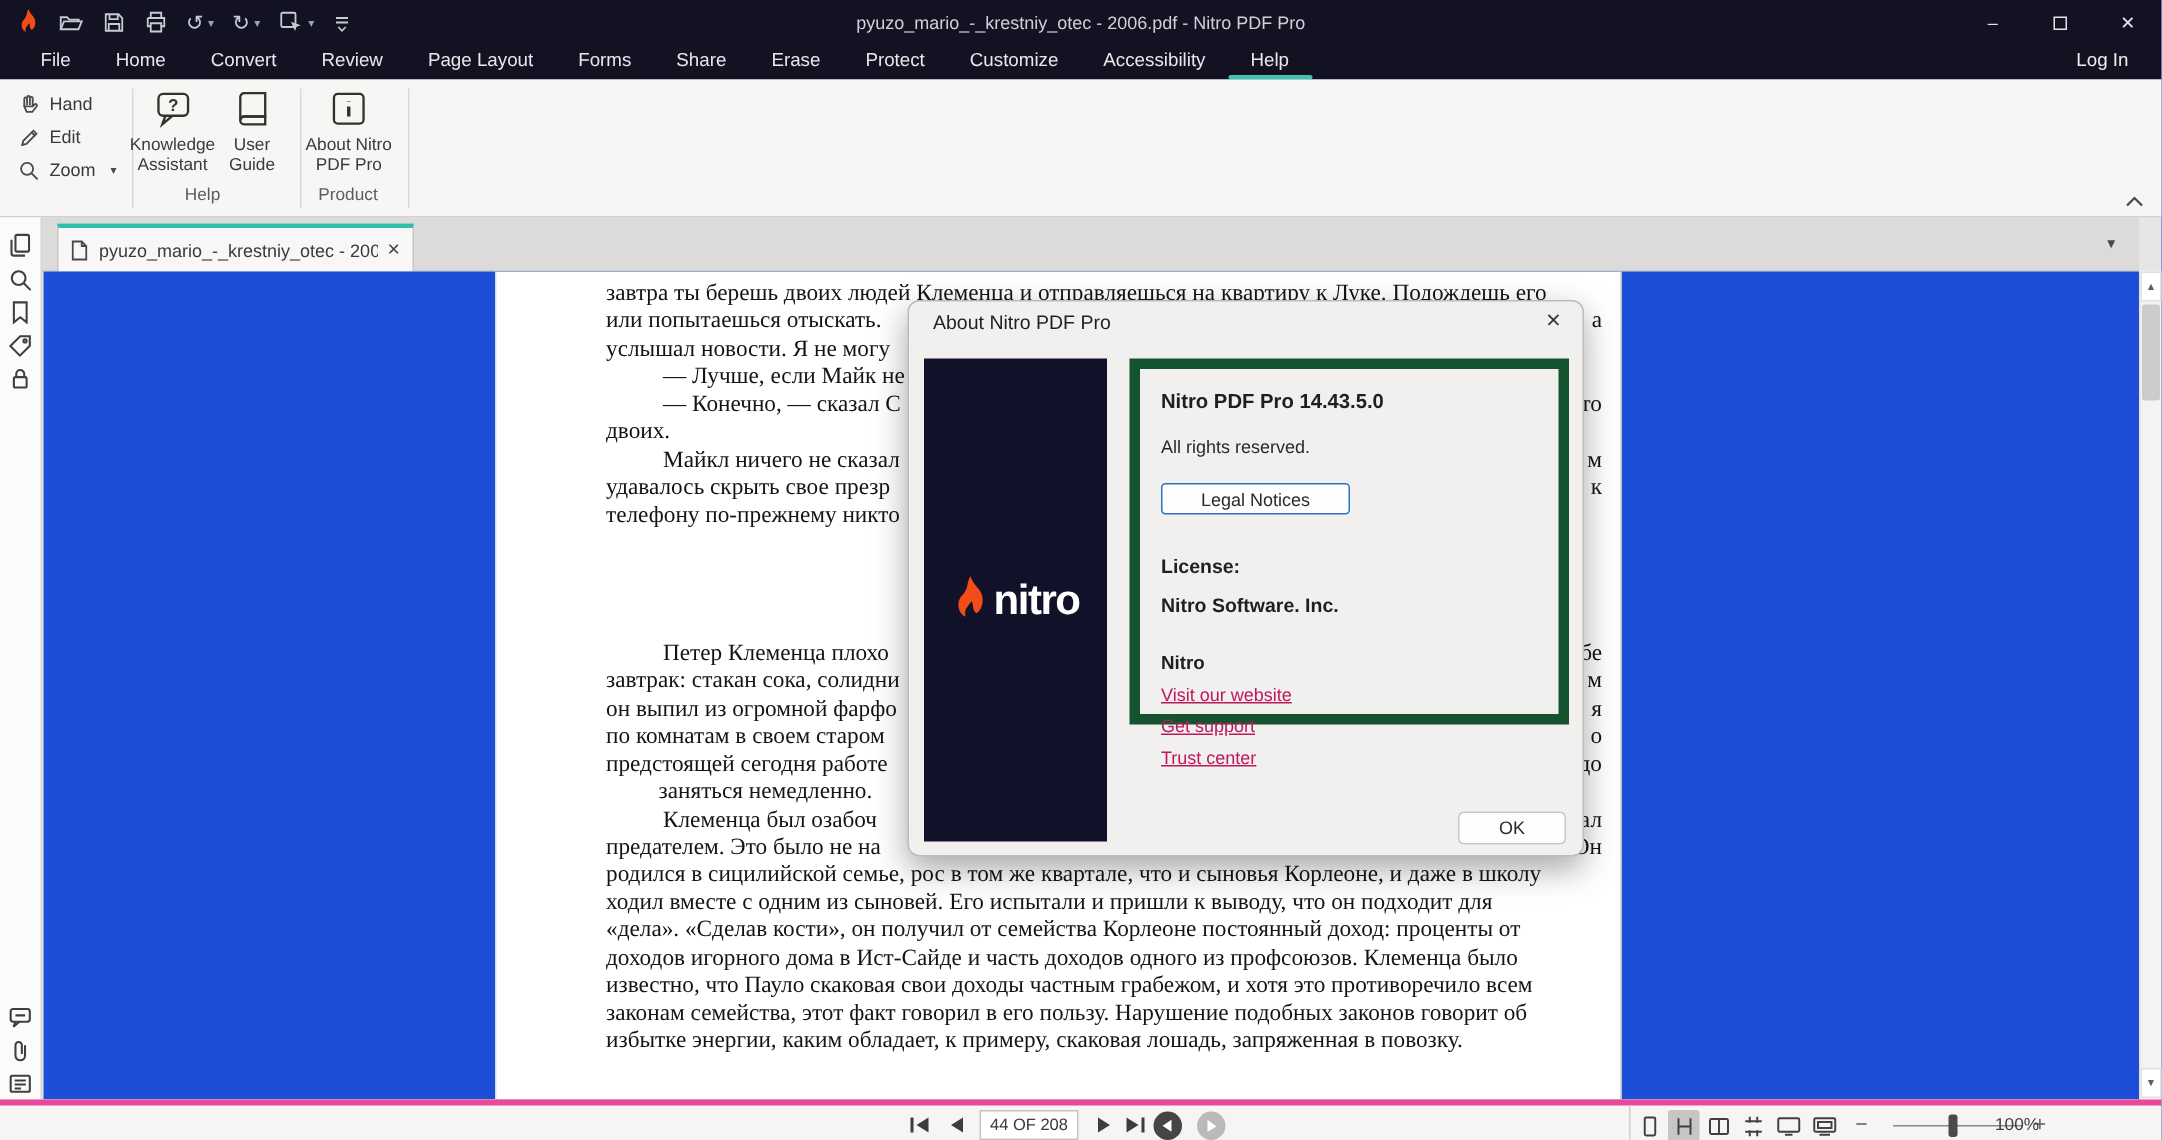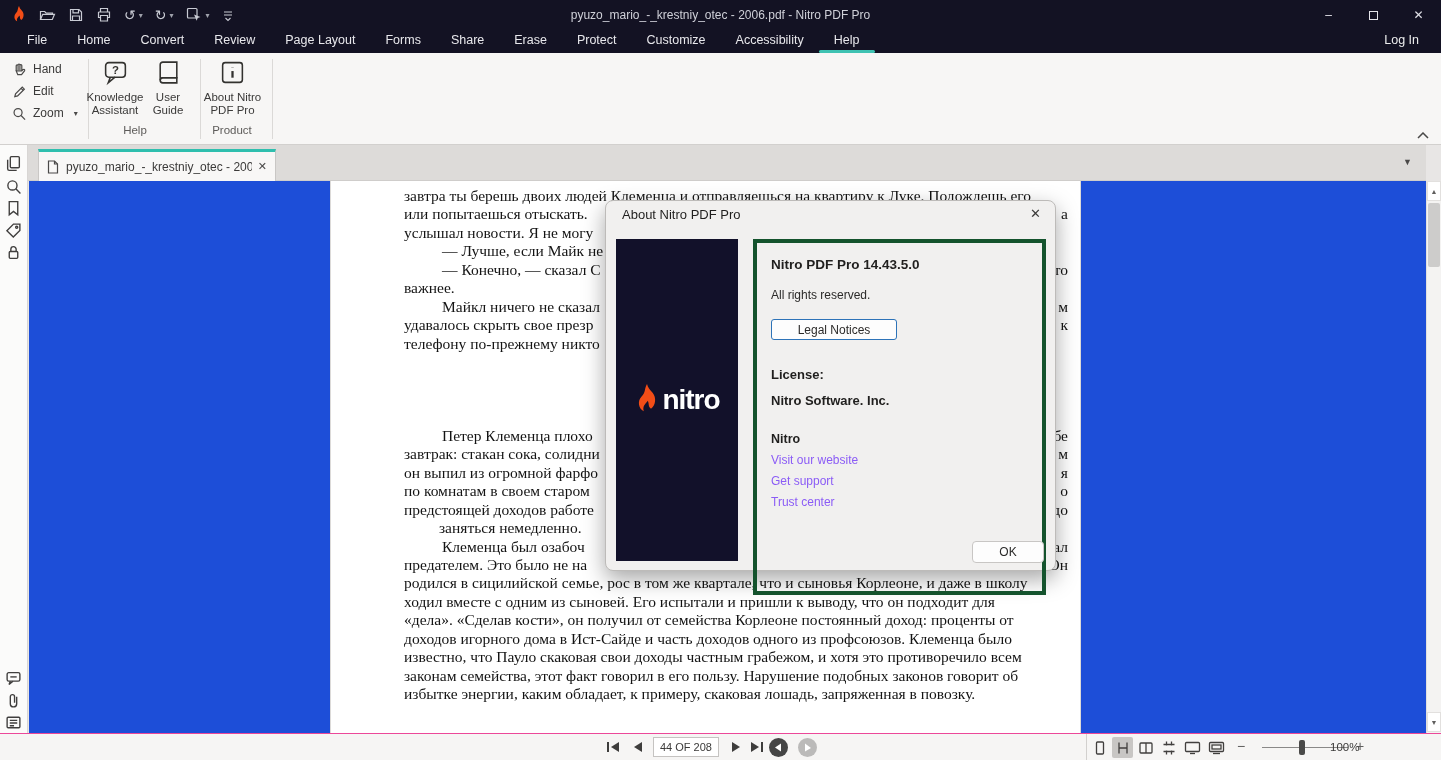--- a/index.html
+++ b/index.html
@@ -70,7 +70,7 @@
   #logo-panel { position:absolute; left:10px; top:38px; width:122px; height:322px; background:#12112a; display:flex; align-items:center; justify-content:center; }
   .nitro-wordmark { display:flex; align-items:center; }
   .nitro-wordmark span { color:#ffffff; font-size:28px; font-weight:700; letter-spacing:-1px; margin-left:2px; }
-  #info-panel { position:absolute; left:147px; top:38px; width:293px; height:356px; border:4px solid #14532d; padding:14px 12px 0 14px; }
+  #info-panel { position:absolute; left:147px; top:38px; width:293px; height:244px; border:7px solid #14532d; padding:14px 12px 0 14px; }
   #dlg-version { font-size:13.5px; font-weight:700; color:#201f1e; }
   .dlg-copy { font-size:12px; color:#2b2a29; line-height:14px; margin-top:4px; }
   .dlg-copy:first-of-type { margin-top:6px; }

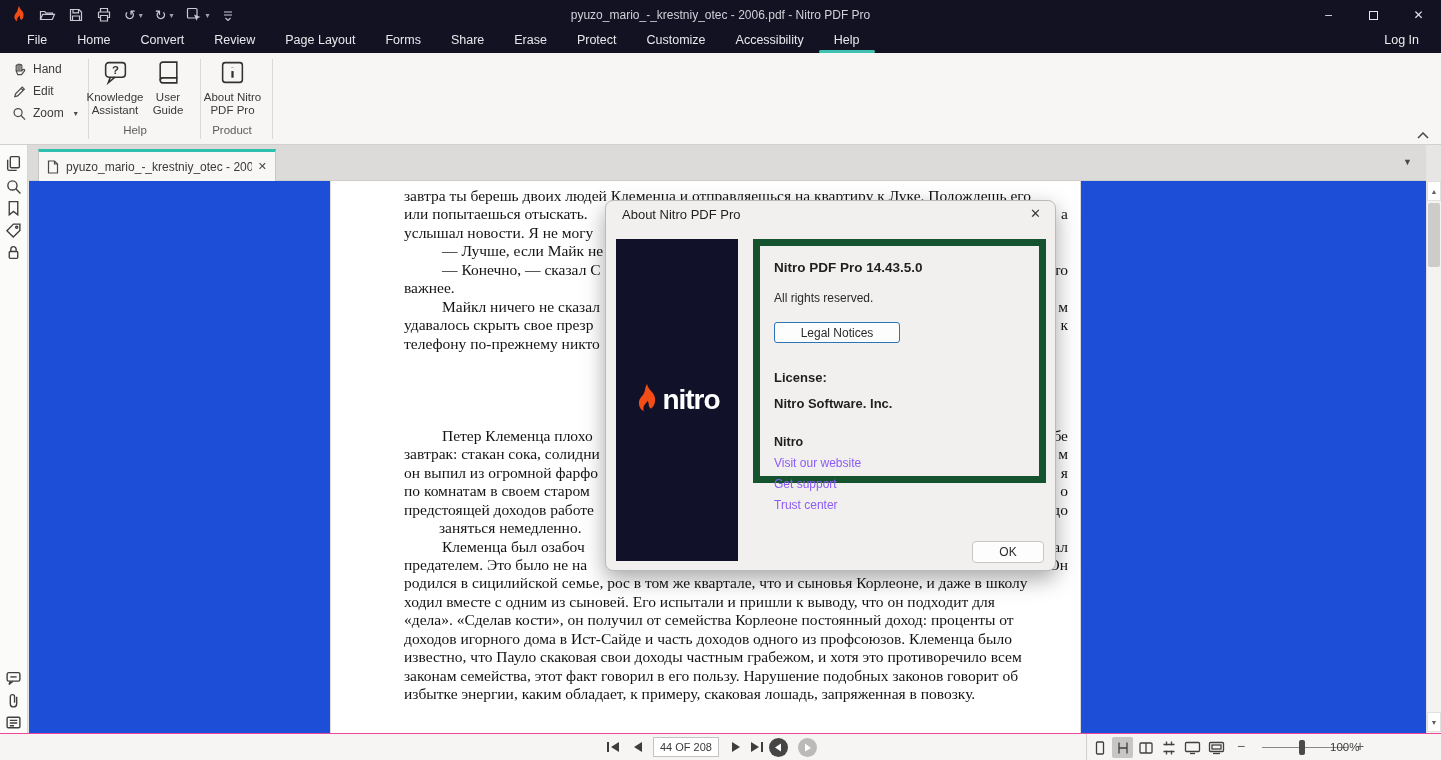--- a/index.html
+++ b/index.html
@@ -307,7 +307,7 @@
           <div class="pline ind" style="top: 55.35px;">— Лучше, если Майк не</div>
           <div class="pline ind" style="top: 73.8px;">— Конечно, — сказал С</div>
           <div class="pfrag" style="top: 73.8px;">то</div>
-          <div class="pline" style="top: 92.25px;">важнее.</div>
+          <div class="pline" style="top: 92.25px;">двоих.</div>
           <div class="pline ind" style="top: 110.7px;">Майкл ничего не сказал</div>
           <div class="pfrag" style="top: 110.7px;">м</div>
           <div class="pline" style="top: 129.15px;">удавалось скрыть свое презр</div>

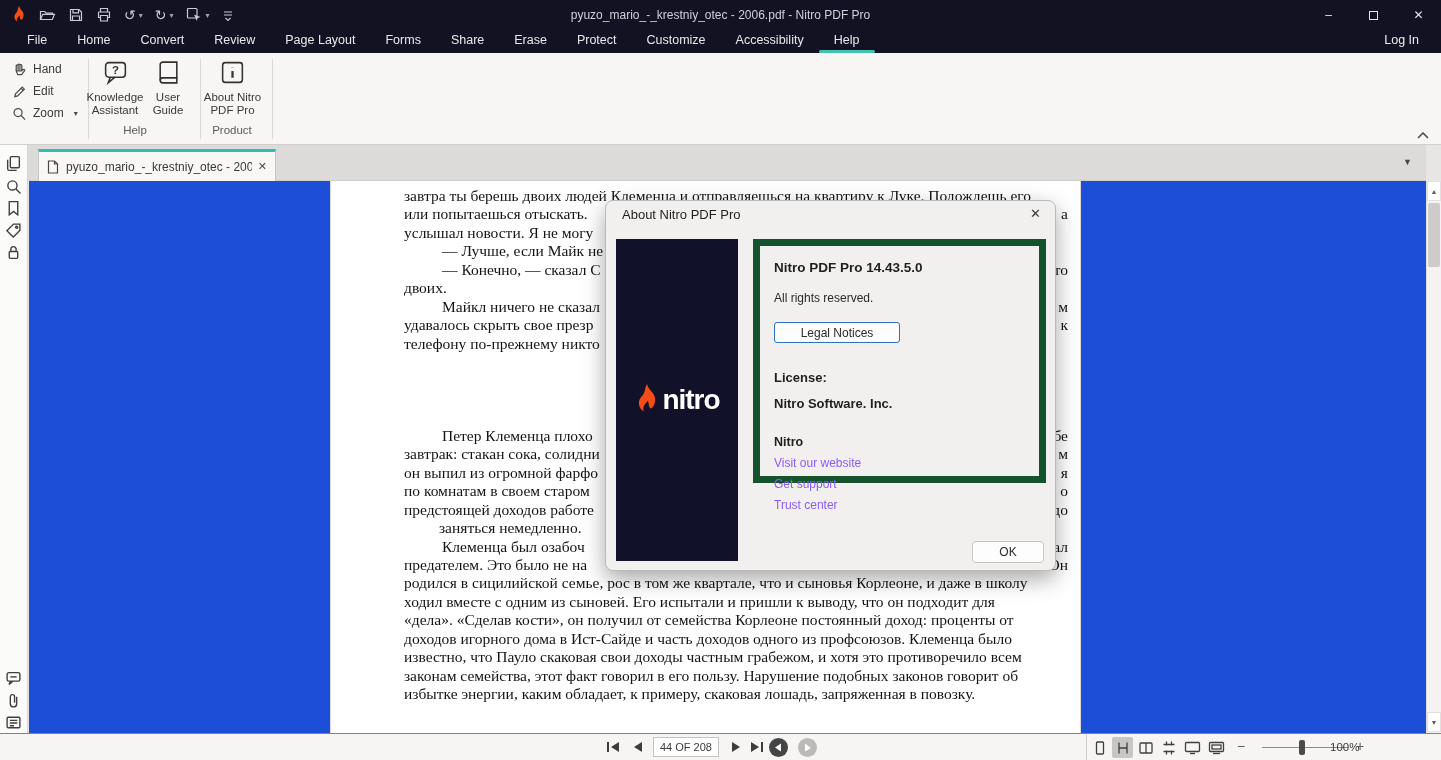--- a/index.html
+++ b/index.html
@@ -79,7 +79,7 @@
   #dlg-license-value { position:absolute; left:14px; top:150px; font-size:13px; font-weight:700; color:#201f1e; }
   #dlg-company { position:absolute; left:14px; top:189px; font-size:12.5px; font-weight:700; color:#201f1e; }
   #dialog-links { position:absolute; left:14px; top:210px; }
-  .dlink { font-size:12px; color:#8b5cf6; margin-bottom:7px; cursor:pointer; }
+  .dlink { font-size:12px; color:#be185d; text-decoration:underline; margin-bottom:7px; cursor:pointer; }
   #ok-btn { position:absolute; left:366px; top:340px; width:72px; height:22px; background:#fdfdfd; border:1px solid #c8c6c4; border-radius:4px; font-size:12px; color:#2b2a29; display:flex; align-items:center; justify-content:center; }
 
   

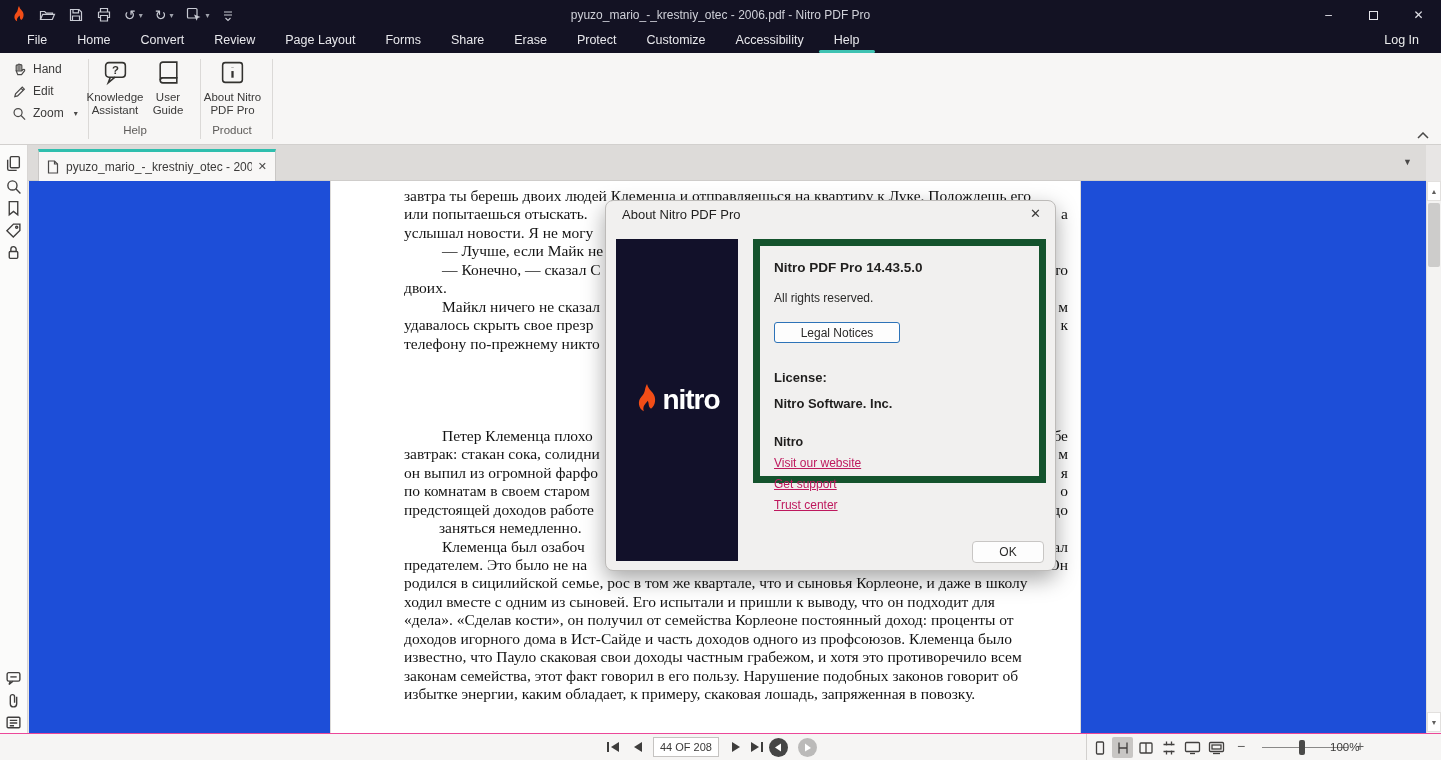--- a/index.html
+++ b/index.html
@@ -321,7 +321,7 @@
           <div class="pfrag" style="top: 276.75px;">я</div>
           <div class="pline" style="top: 295.2px;">по комнатам в своем старом</div>
           <div class="pfrag" style="top: 295.2px;">о</div>
-          <div class="pline" style="top: 313.65px;">предстоящей доходов работе</div>
+          <div class="pline" style="top: 313.65px;">предстоящей сегодня работе</div>
           <div class="pfrag" style="top: 313.65px;">до</div>
           <div class="pline" style="top: 332.1px; margin-left: 35px;">заняться немедленно.</div>
           <div class="pline ind" style="top: 350.55px;">Клеменца был озабоч</div>

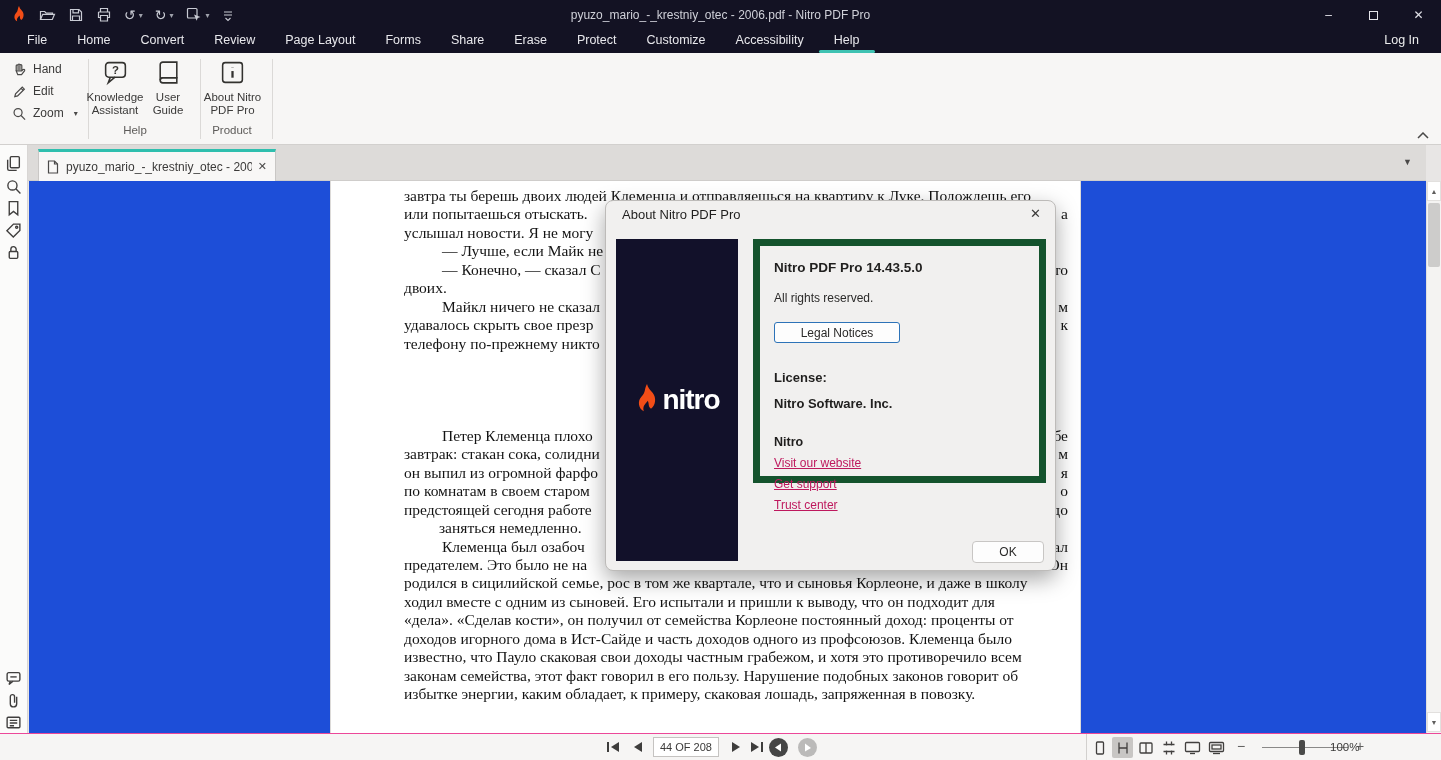--- a/index.html
+++ b/index.html
@@ -83,7 +83,7 @@
   #ok-btn { position:absolute; left:366px; top:340px; width:72px; height:22px; background:#fdfdfd; border:1px solid #c8c6c4; border-radius:4px; font-size:12px; color:#2b2a29; display:flex; align-items:center; justify-content:center; }
 
   
-  #statusbar { left:0; top:733px; width:1441px; height:27px; background:#f6f5f4; border-top:1px solid #ec4899; }
+  #statusbar { left:0; top:733px; width:1441px; height:27px; background:#f6f5f4; border-top:4px solid #ec4899; }
   .nav-btn { position:absolute; top:4px; width:18px; height:18px; display:flex; align-items:center; justify-content:center; }
   .nav-btn svg { fill:#3e3d3c; }
   #page-indicator { position:absolute; left:653px; top:3px; width:66px; height:20px; background:#ffffff; border:1px solid #c5c3c1; font-size:11px; color:#3b3a39; display:flex; align-items:center; justify-content:center; }

